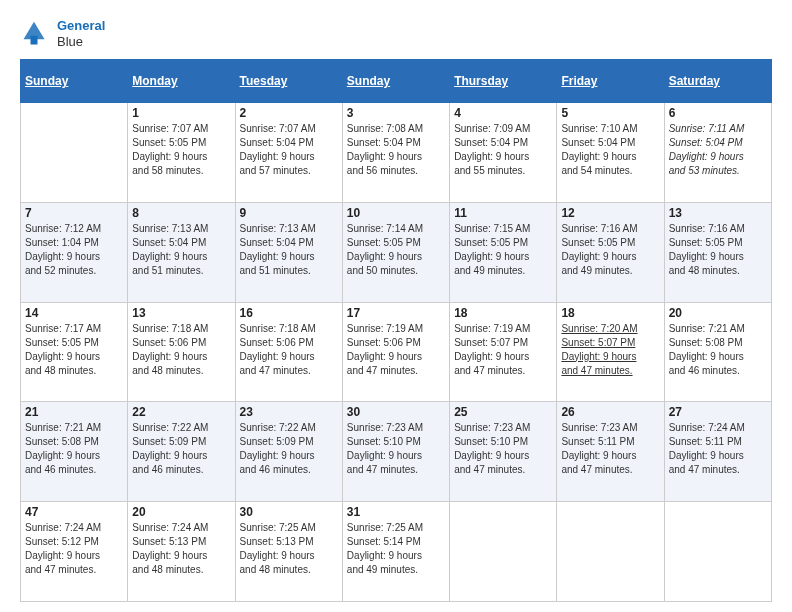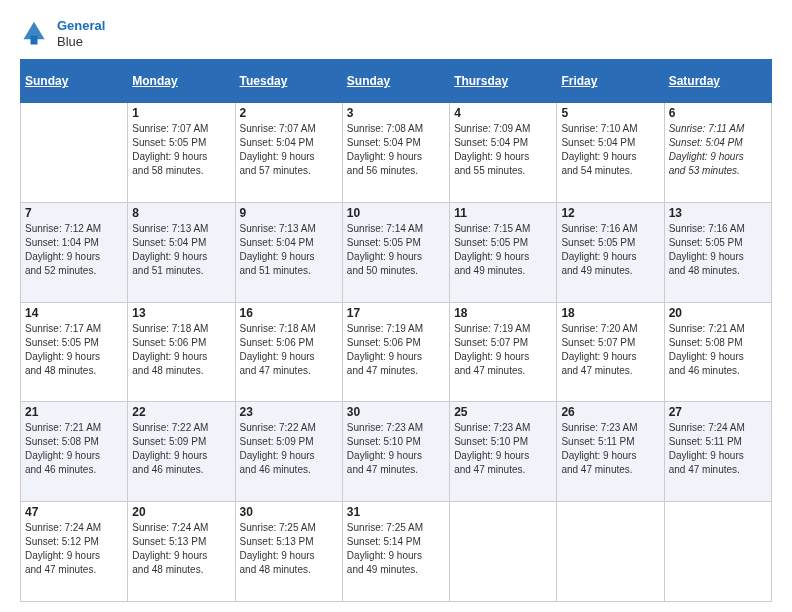--- a/index.html
+++ b/index.html
@@ -271,7 +271,7 @@
           </td>
           <td>
             <span class="day-num">18</span>
-            <div class="day-info" style="white-space: pre-line;">Sunrise: 7:20 AM
+            <div class="day-info" style="white-space: pre-line; text-decoration: underline;">Sunrise: 7:20 AM
 Sunset: 5:07 PM
 Daylight: 9 hours
 and 47 minutes.</div>

